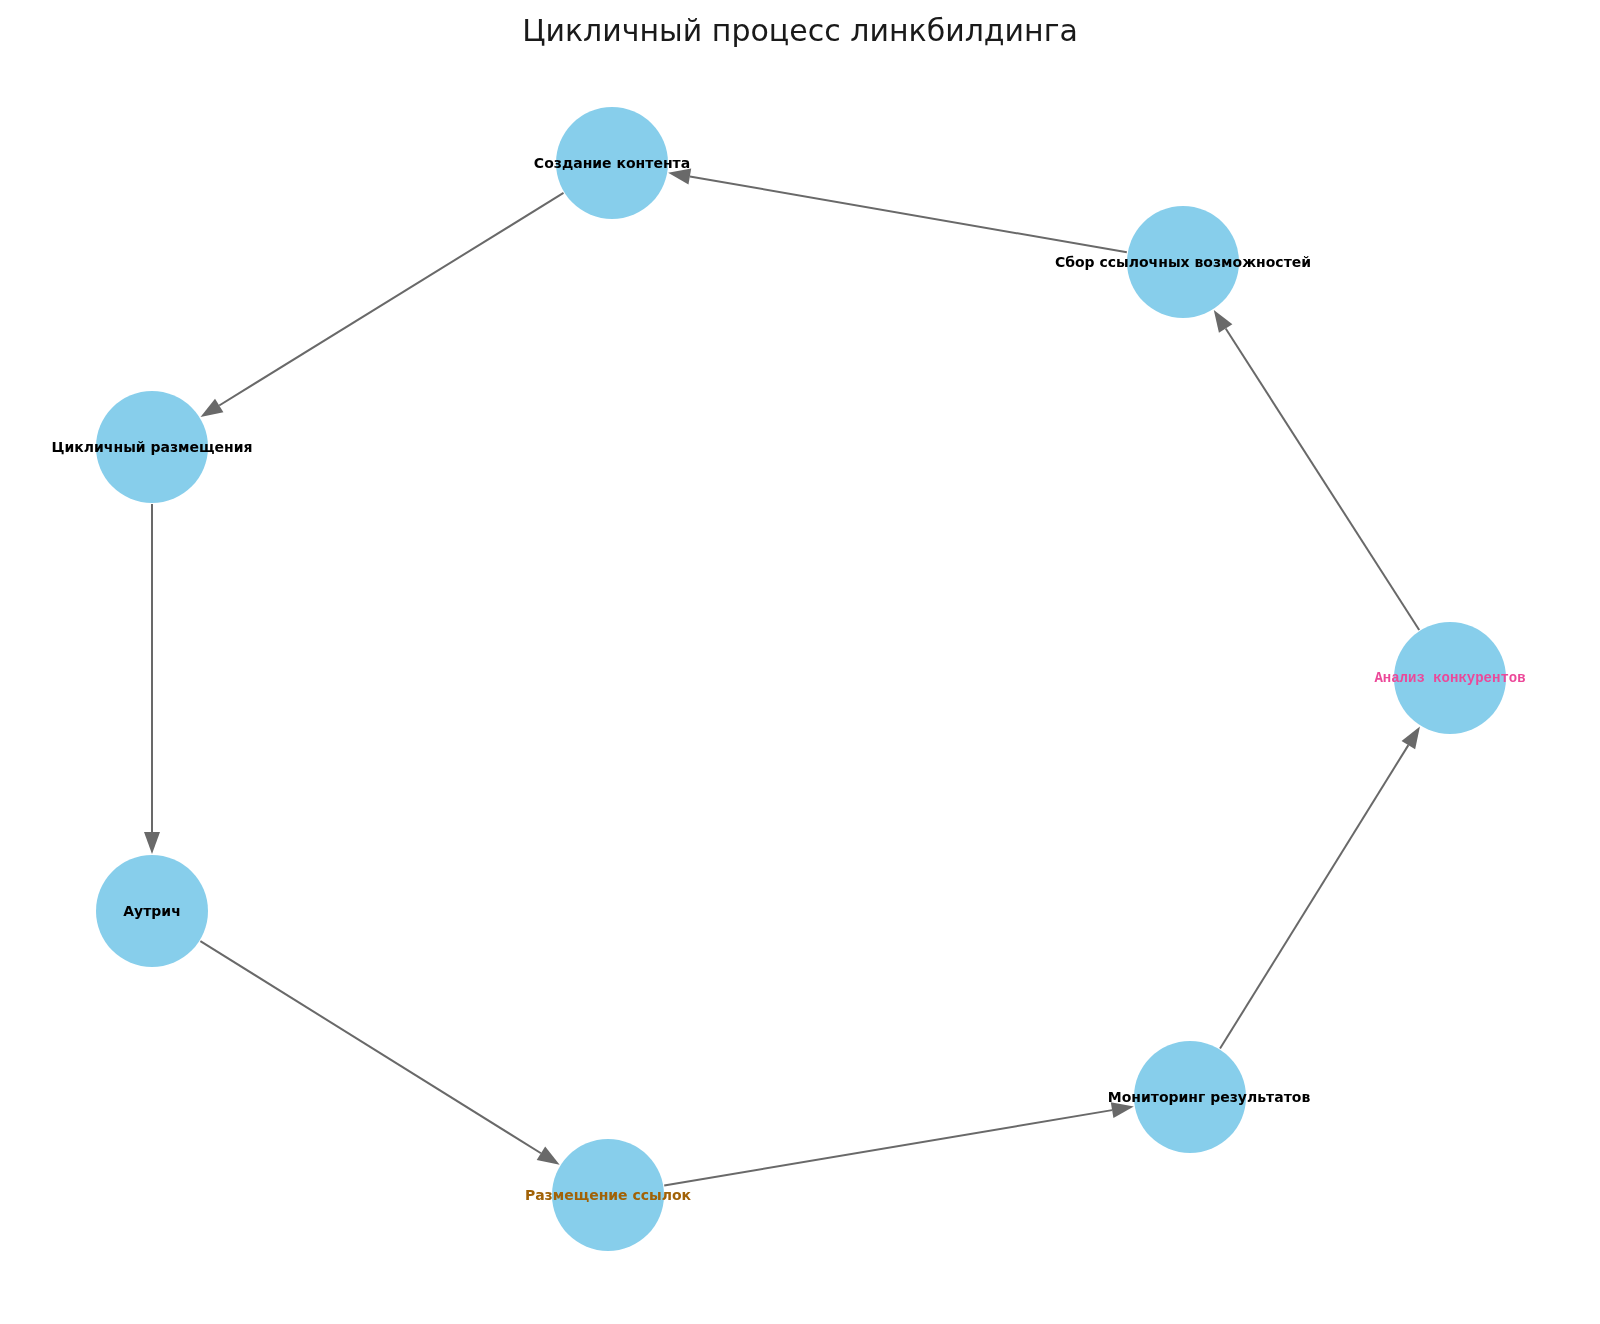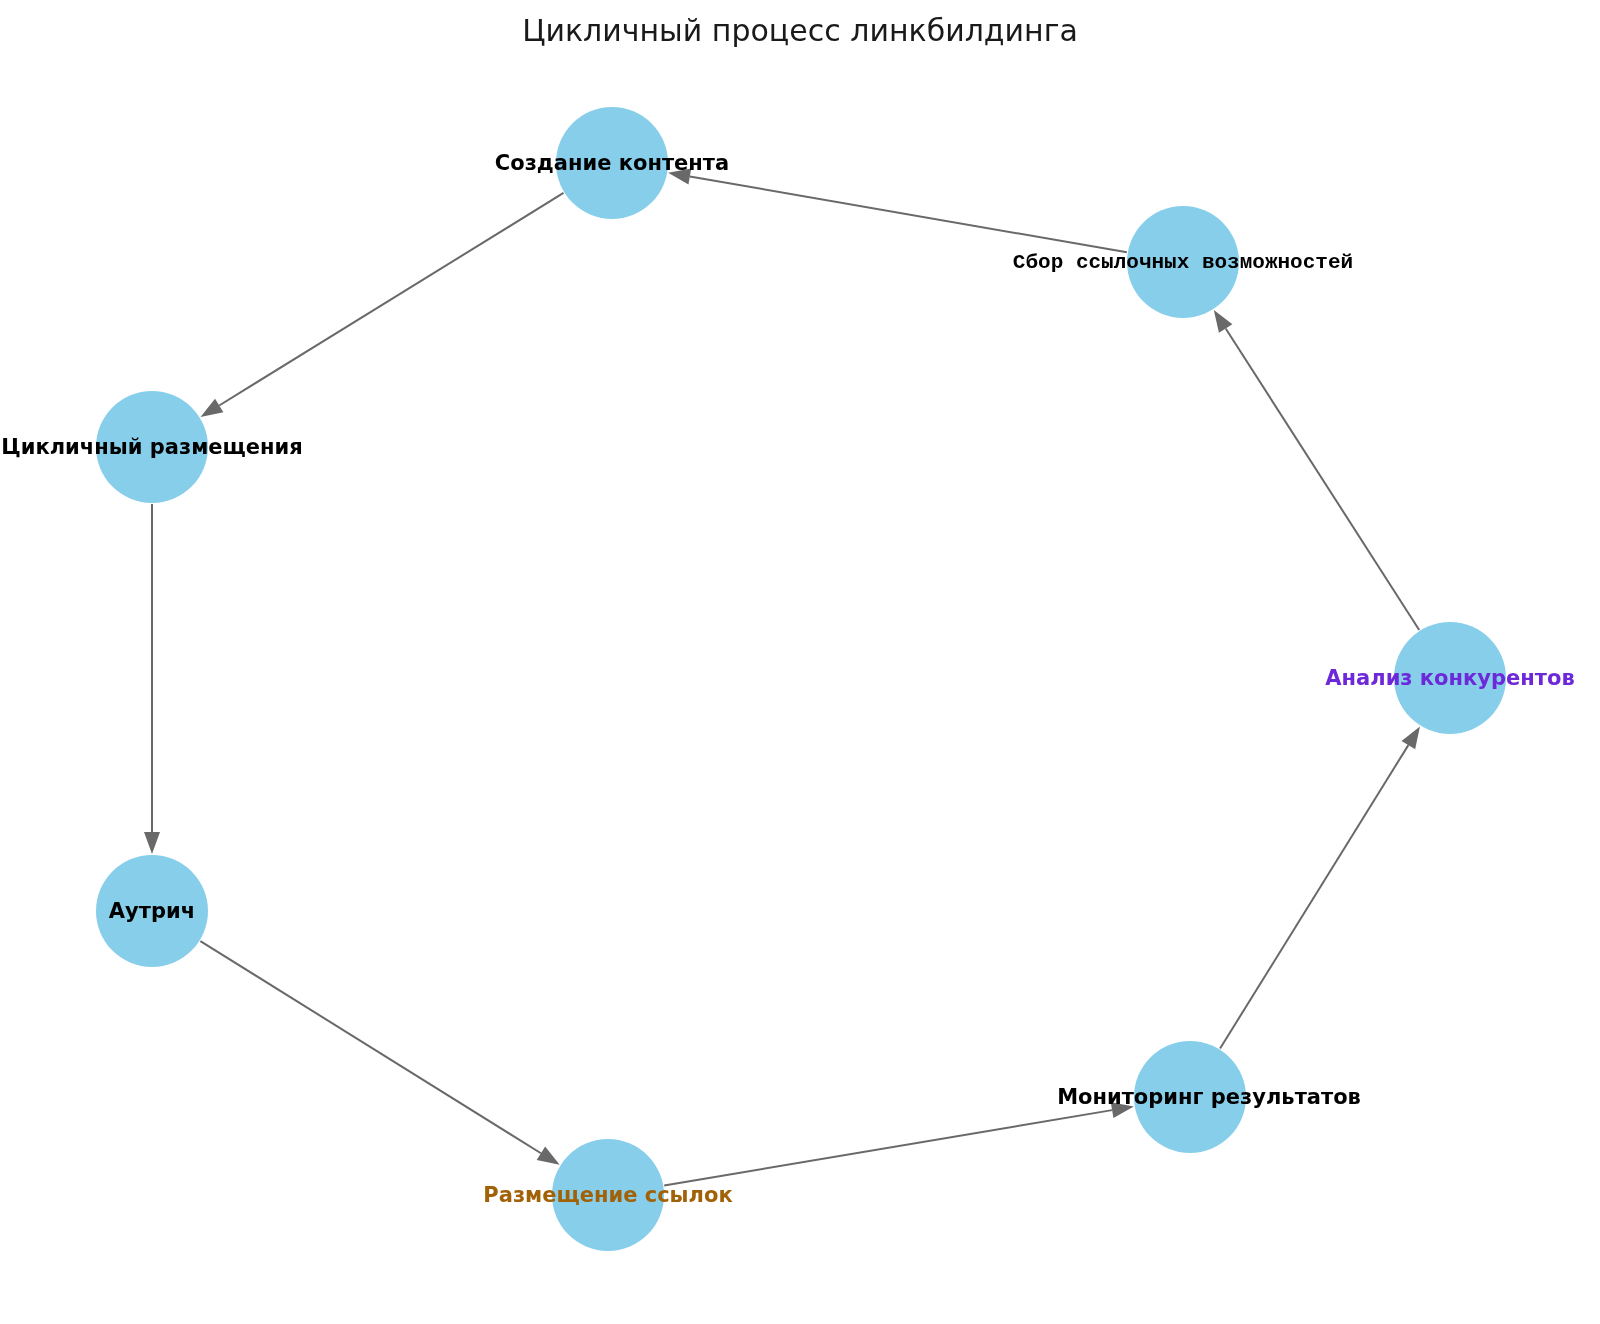--- a/index.html
+++ b/index.html
@@ -41,7 +41,7 @@
   .node-label {
     position: absolute;
     font-family: "DejaVu Sans", sans-serif;
-    font-size: 21px;
+    font-size: 14px;
     font-weight: bold;
     color: #000000;
     white-space: nowrap;

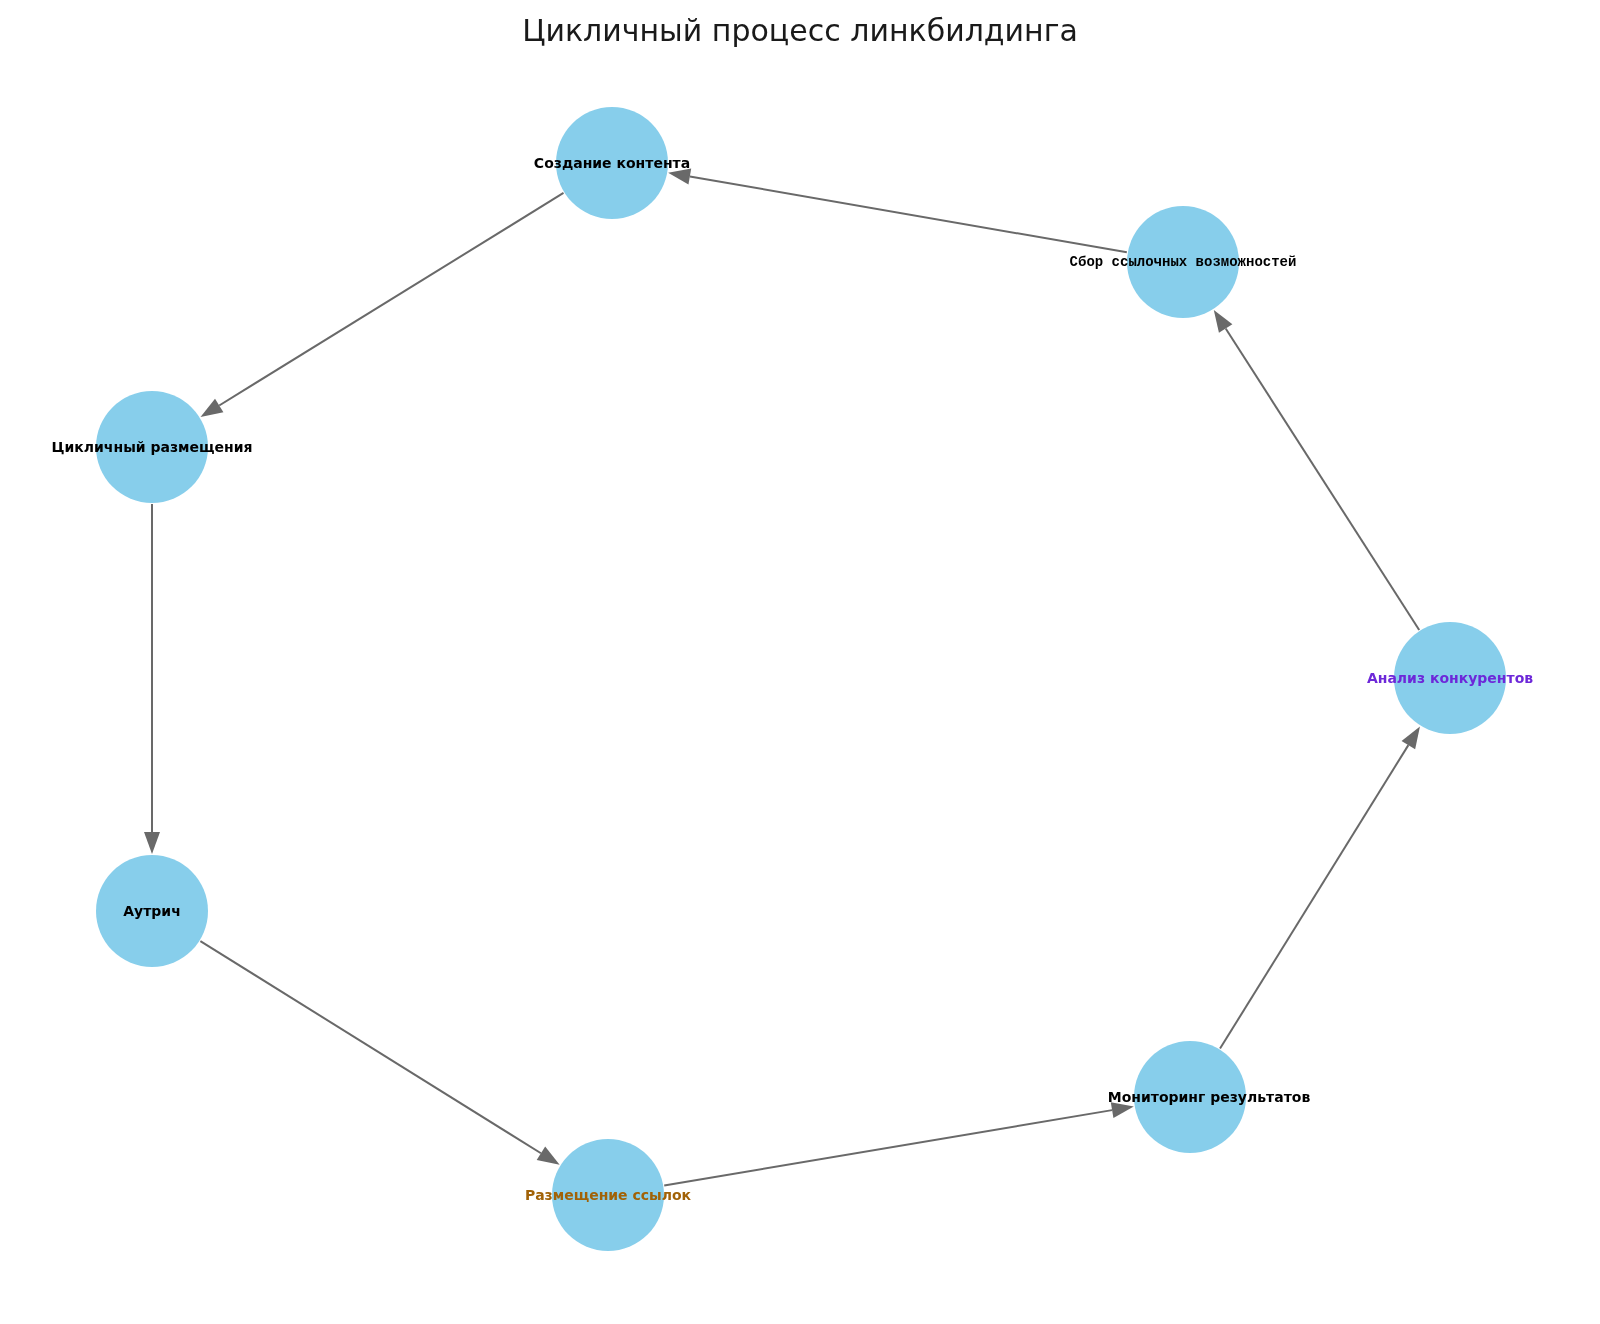--- a/index.html
+++ b/index.html
@@ -86,7 +86,7 @@
   </svg>
 
   <div id="labels-layer">
-      <div class="node-label" style="left: 1183px; top: 262px; color: rgb(0, 0, 0); font-family: Liberation Mono, monospace;">Сбор ссылочных возможностей</div>
+      <div class="node-label" style="left: 1183px; top: 262px; color: rgb(0, 0, 0);">Сбор ссылочных возможностей</div>
       <div class="node-label" style="left: 612px; top: 163px; color: rgb(0, 0, 0);">Создание контента</div>
       <div class="node-label" style="left: 152px; top: 447px; color: rgb(0, 0, 0);">Цикличный размещения</div>
       <div class="node-label" style="left: 152px; top: 911px; color: rgb(0, 0, 0);">Аутрич</div>

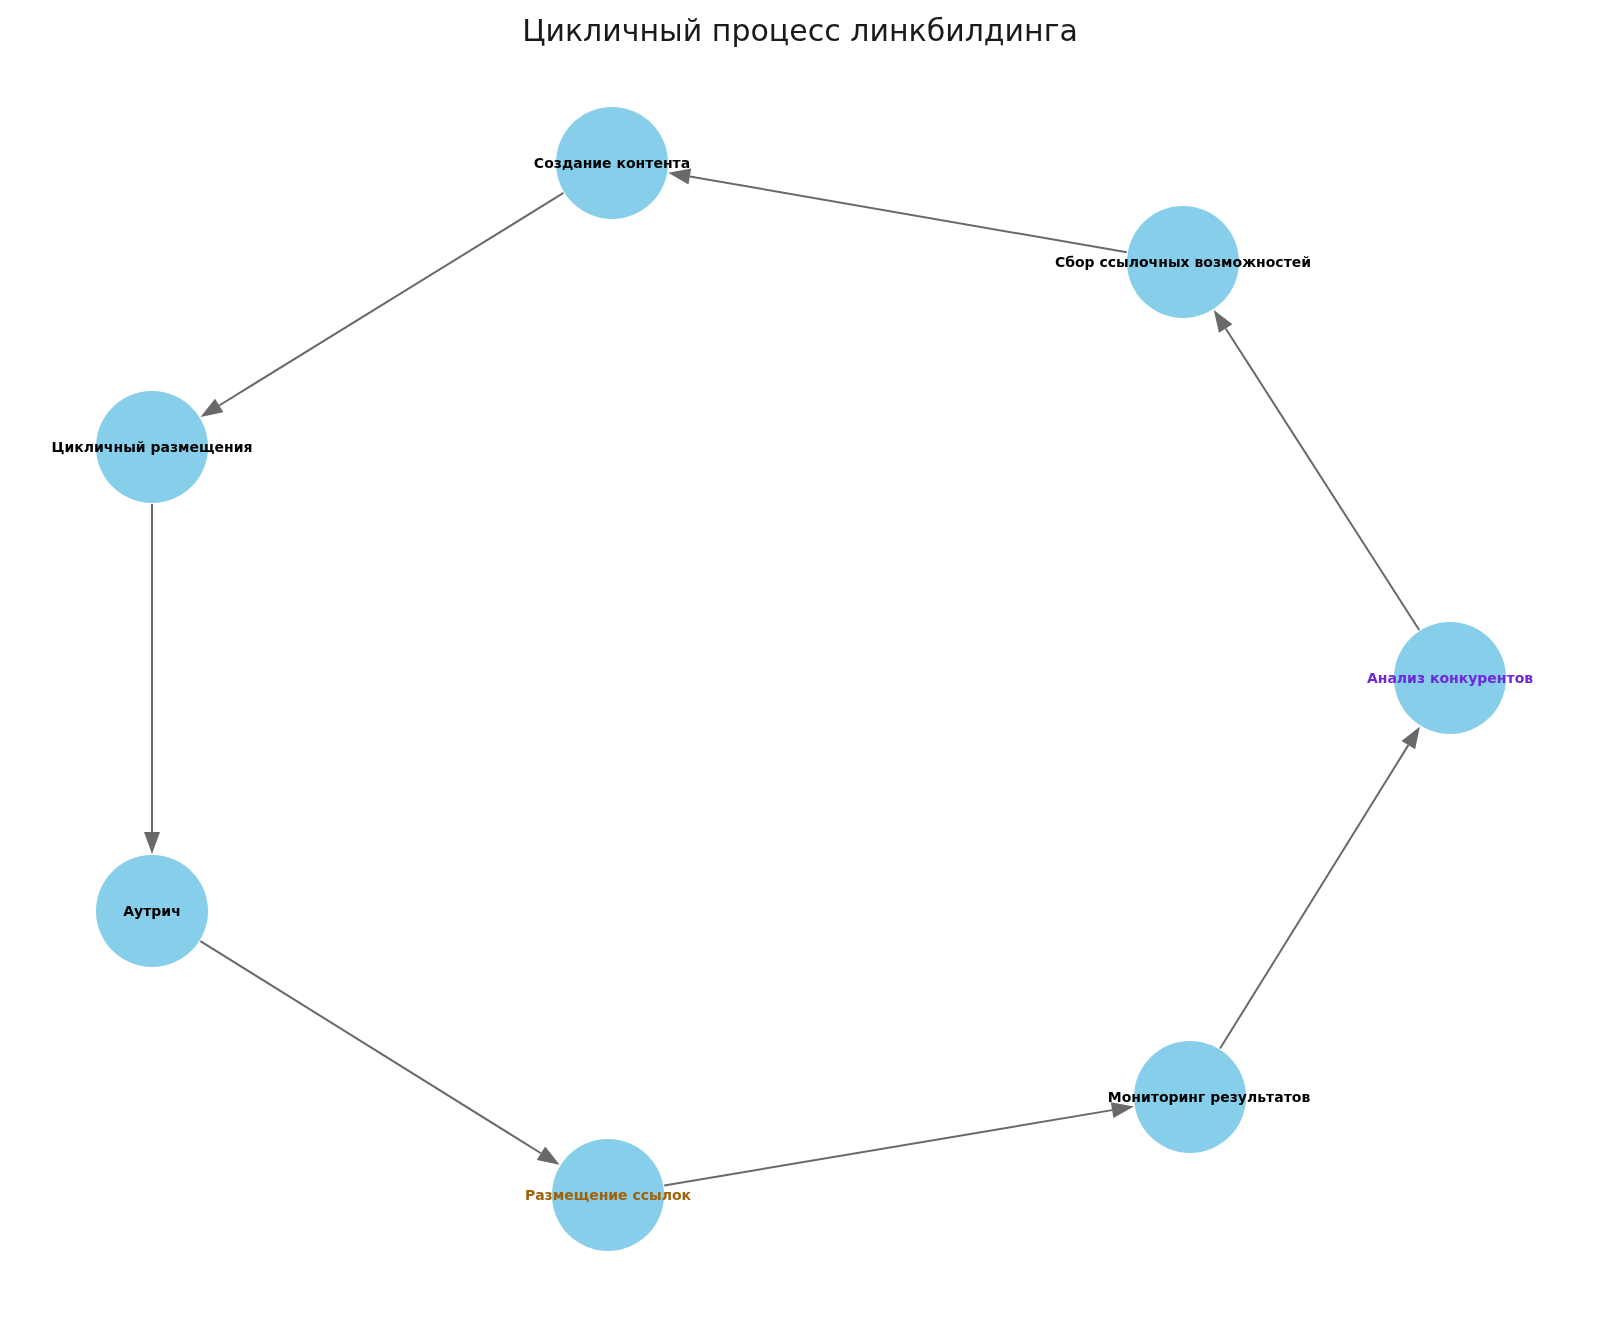--- a/index.html
+++ b/index.html
@@ -92,7 +92,7 @@
       <div class="node-label" style="left: 152px; top: 911px; color: rgb(0, 0, 0);">Аутрич</div>
       <div class="node-label" style="left: 608px; top: 1195px; color: #a16207;">Размещение ссылок</div>
       <div class="node-label" style="left: 1190px; top: 1097px; color: rgb(0, 0, 0); margin-left: 19px;">Мониторинг результатов</div>
-      <div class="node-label" style="left: 1450px; top: 678px; color: #6d28d9;">Анализ конкурентов</div>
+      <div class="node-label" style="left: 1450px; top: 678px; color: #ec4899; font-family: Liberation Mono, monospace;">Анализ конкурентов</div>
     </div>
 
 </div>

